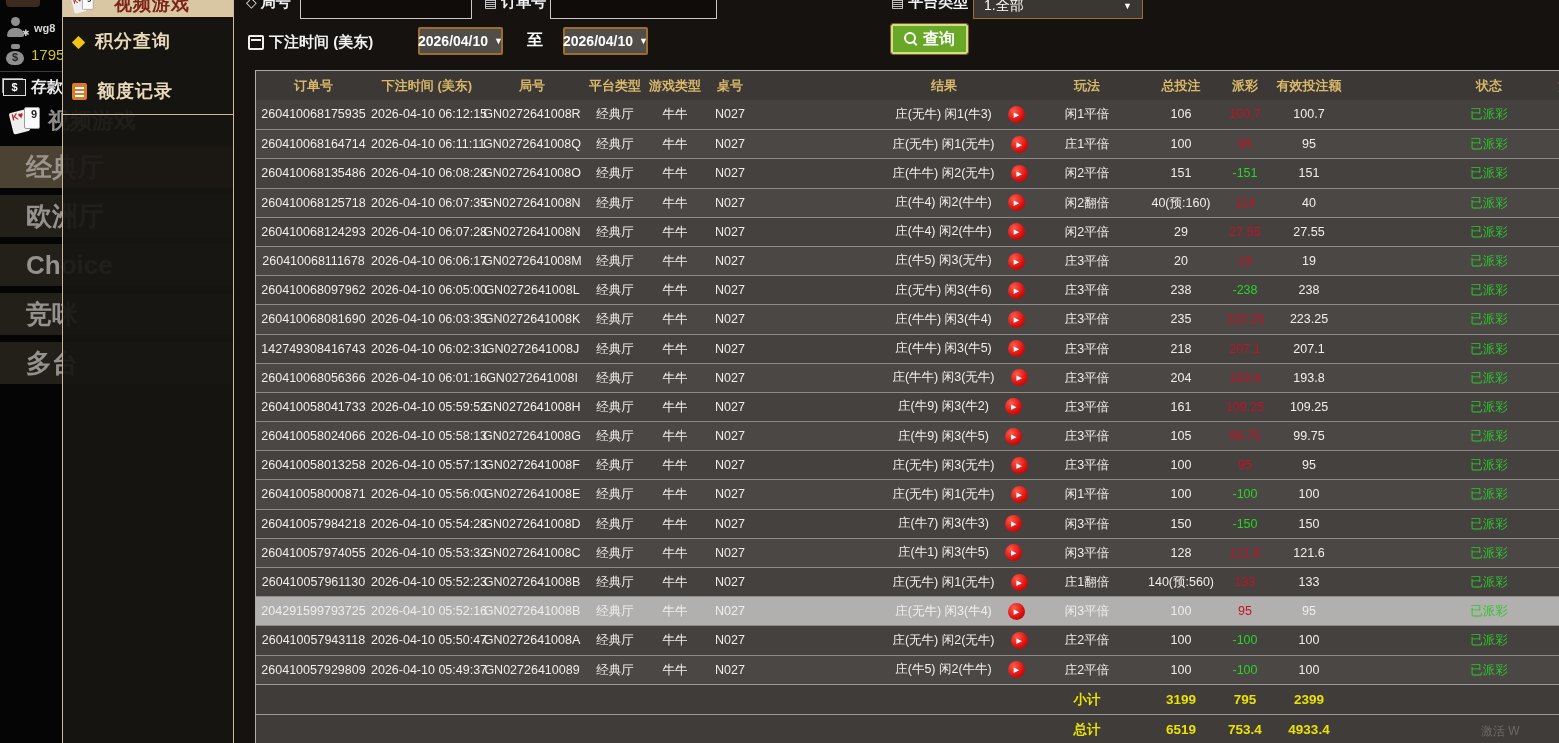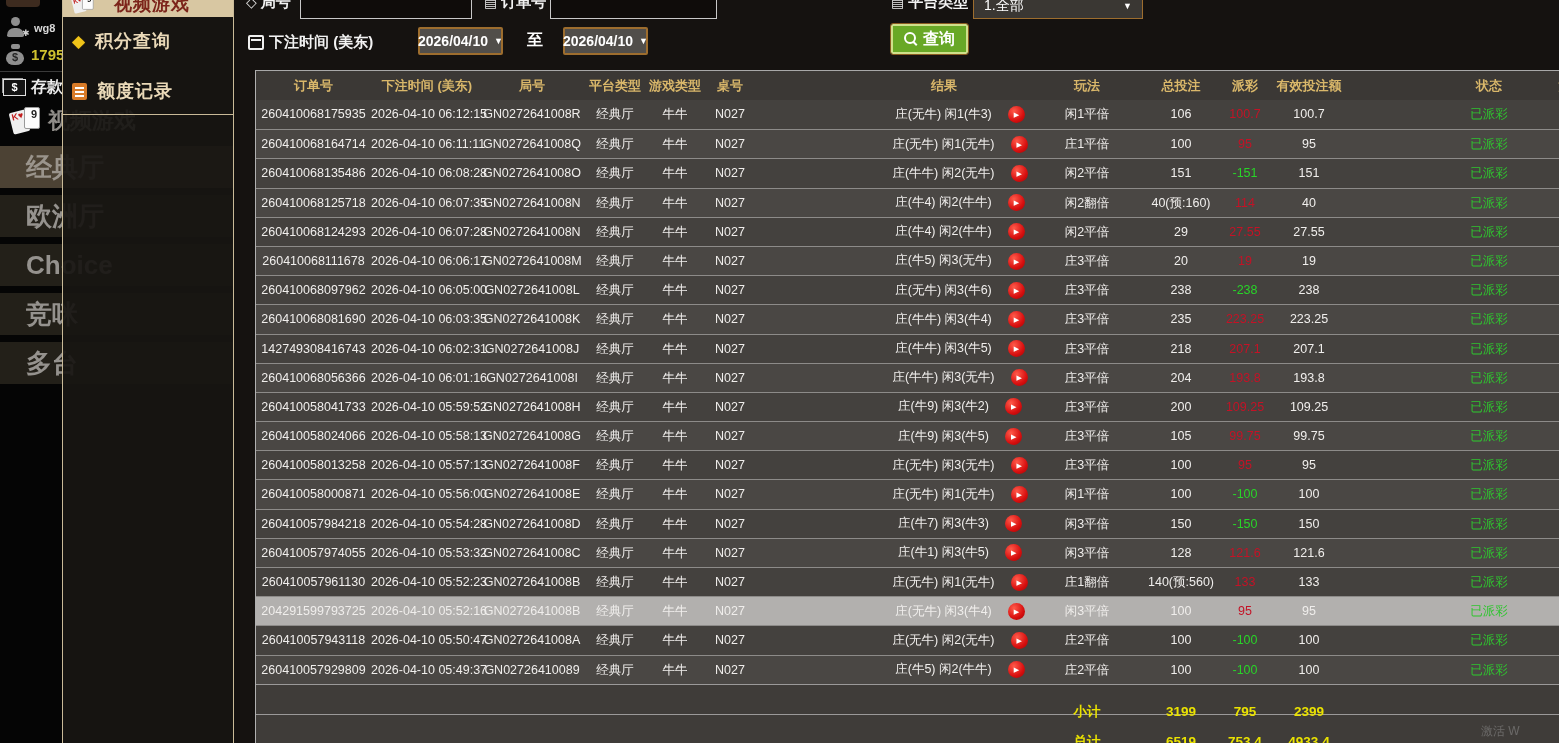--- a/index.html
+++ b/index.html
@@ -12,7 +12,7 @@
   .strip-top-partial{position:absolute;left:6px;top:0;width:34px;height:7px;background:#3d2b1f;border-radius:0 0 4px 4px;}
   .user-row{position:absolute;left:6px;display:flex;align-items:center;gap:6px;}
   .user-name{color:#d8d8d8;font-weight:bold;font-size:11px;}
-  .user-balance{color:#cfc22f;font-weight:bold;font-size:15px;}
+  .user-balance{color:#cfc22f;font-weight:normal;font-size:15px;}
   .strip-divider{position:absolute;left:0;top:71px;width:62px;height:1px;background:#3a3a3a;}
   .deposit-row{position:absolute;left:3px;top:77px;display:flex;align-items:center;gap:5px;}
   .deposit-label{color:#ececec;font-weight:bold;font-size:16px;}

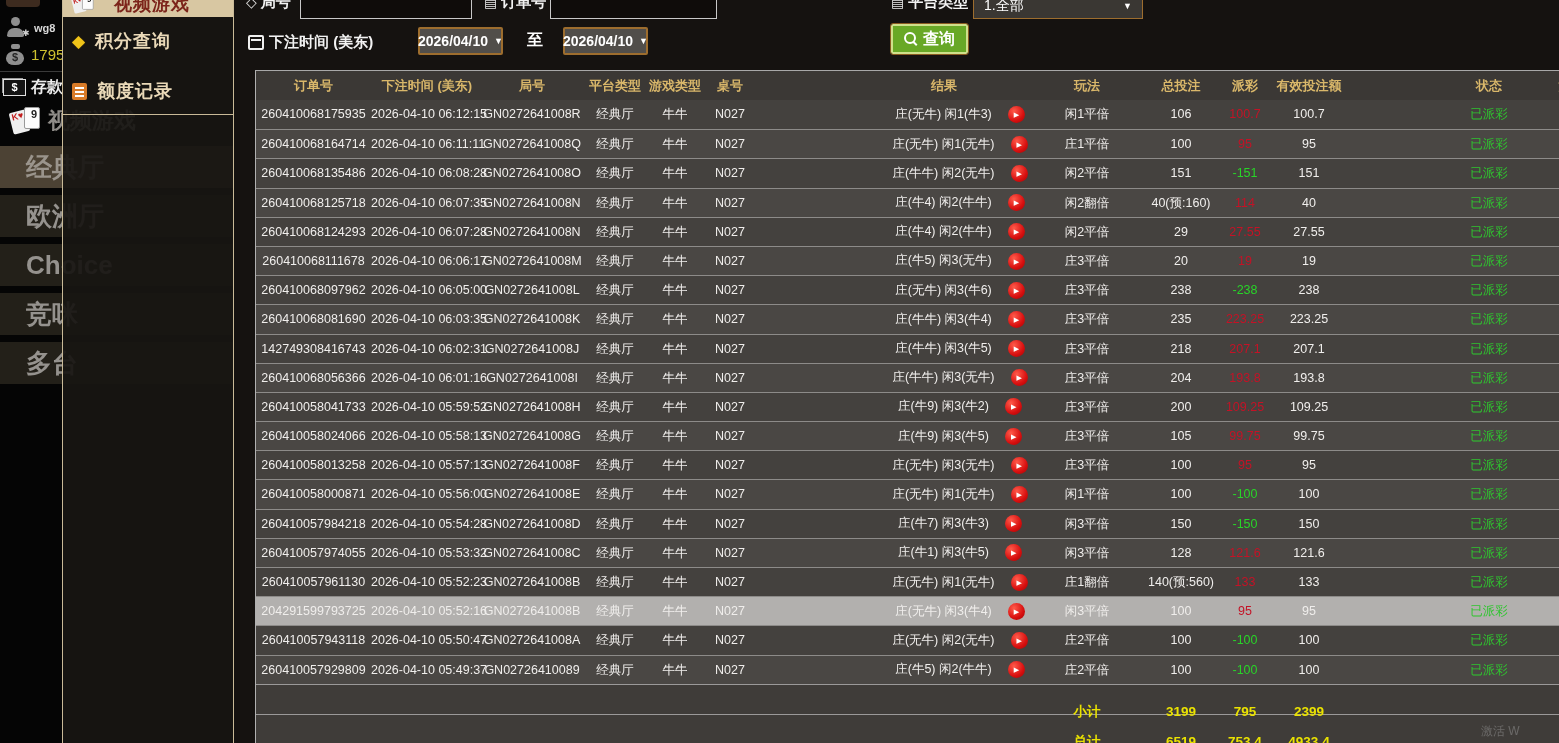--- a/index.html
+++ b/index.html
@@ -400,7 +400,7 @@
             <span class="playbtn"></span>
           </span>
           <span class="cell c8">庄3平倍</span>
-          <span class="cell c9">200</span>
+          <span class="cell c9">161</span>
           <span class="cell c10 pos">109.25</span>
           <span class="cell c11">109.25</span>
           <span class="cell csp"></span>

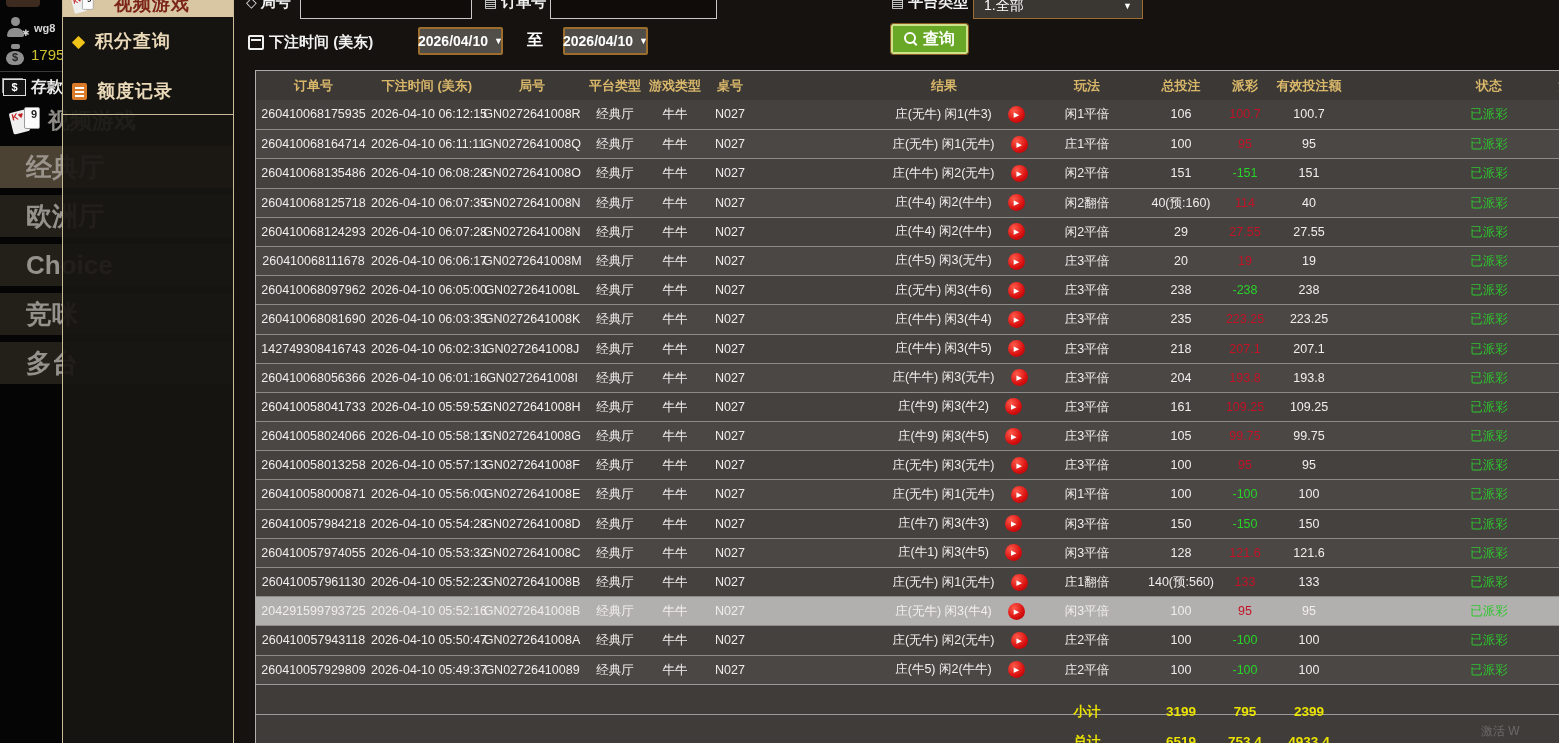--- a/index.html
+++ b/index.html
@@ -94,7 +94,7 @@
   .pos{color:#c41226;}
   .neg{color:#28d428;}
   .st{color:#2fc52f;}
-  .ylabel,.yval{color:#eae200;font-weight:bold;font-size:13.5px;margin-top:12px;}
+  .ylabel,.yval{color:#eae200;font-weight:bold;font-size:13.5px;}
   .cspan7{width:777px;}
   .playbtn{display:inline-block;width:17px;height:17px;border-radius:50%;flex:0 0 auto;
     background:radial-gradient(circle at 35% 30%,#ff5a4a,#d80f0f 60%,#9c0404);position:relative;cursor:pointer;}

